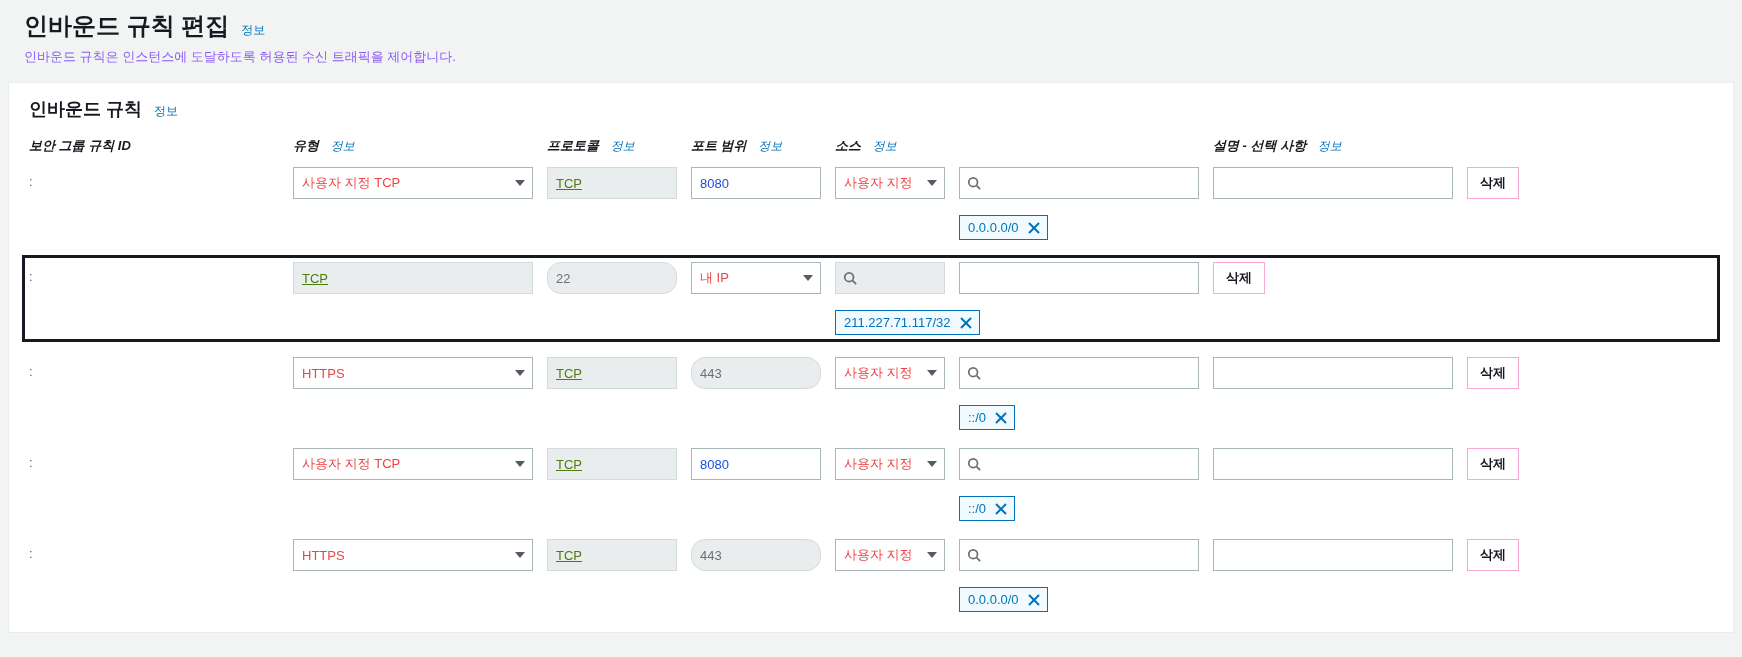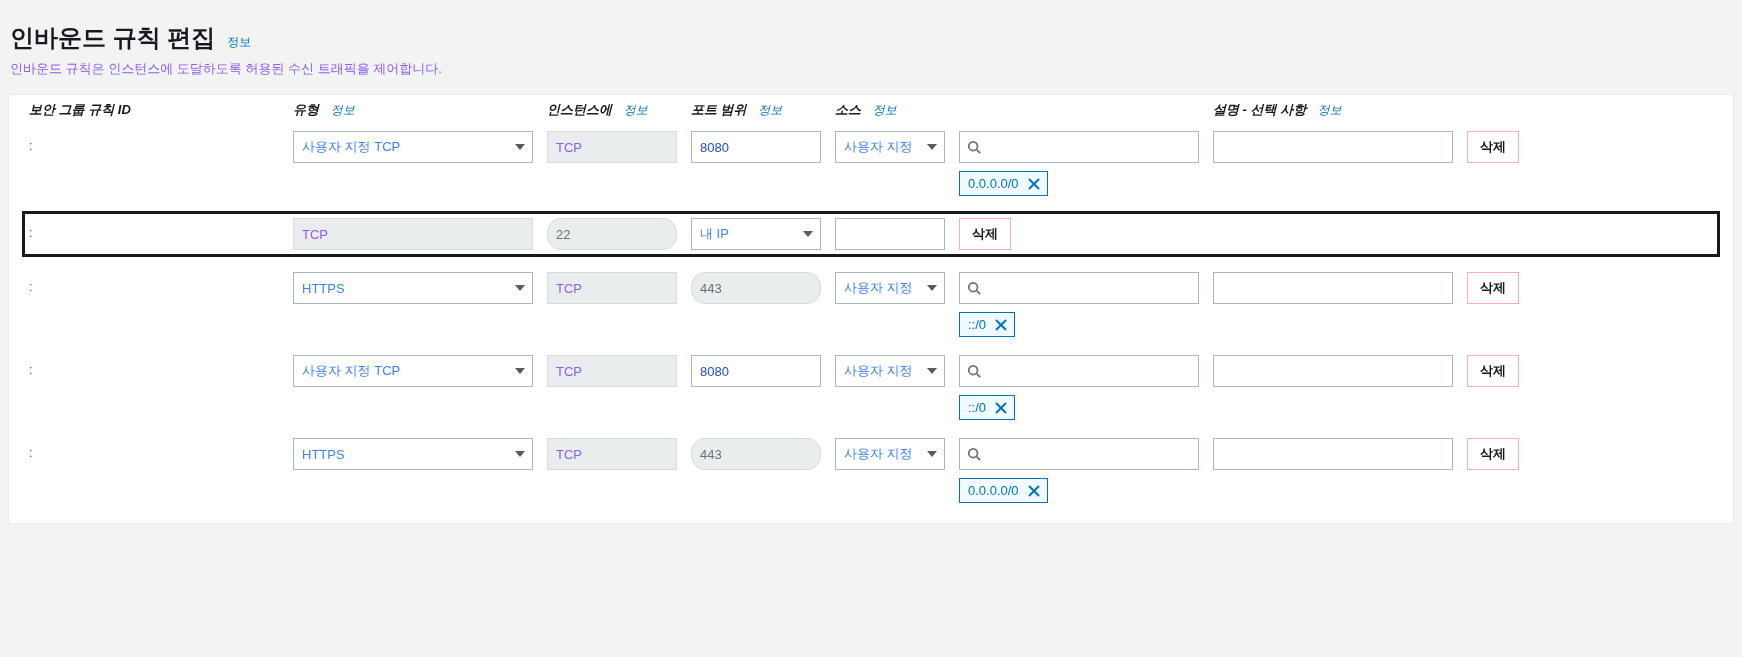--- a/index.html
+++ b/index.html
@@ -11,8 +11,7 @@
       padding: 0;
     }
     .page-header {
-      padding: 10px 10px 0 10px;
-      margin-top: 12px;
+      padding: 10px 10px 0 24px;
     }
     .page-title {
       font-size: 24px;

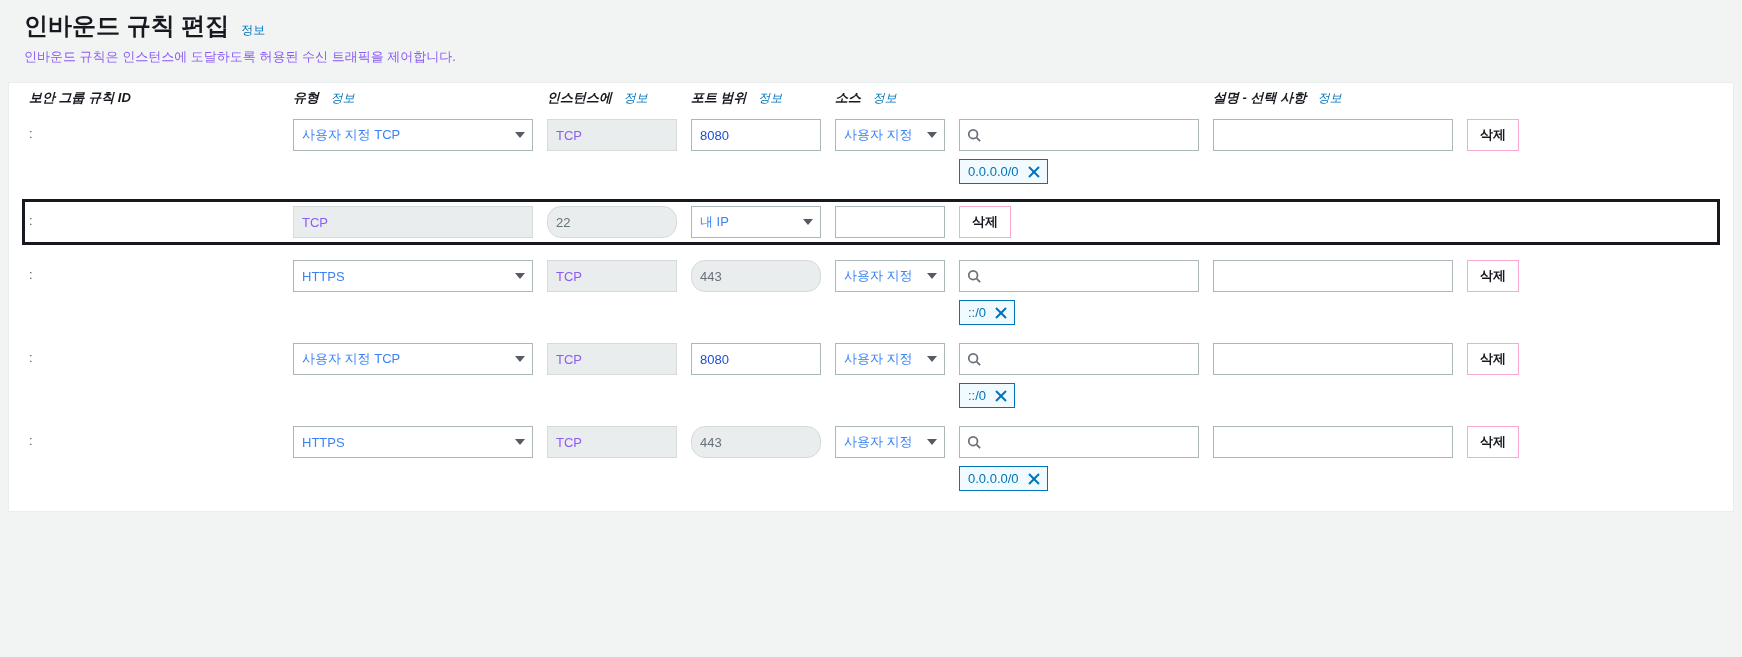--- a/index.html
+++ b/index.html
@@ -186,6 +186,10 @@
 </div>
 
 <div class="panel">
+  <div class="panel-header">
+    <span class="panel-title">인바운드 규칙</span>
+    <span class="info-link">정보</span>
+  </div>
 
   <div class="col-headers">
     <div class="col-header"><span>보안 그룹 규칙 ID</span></div>

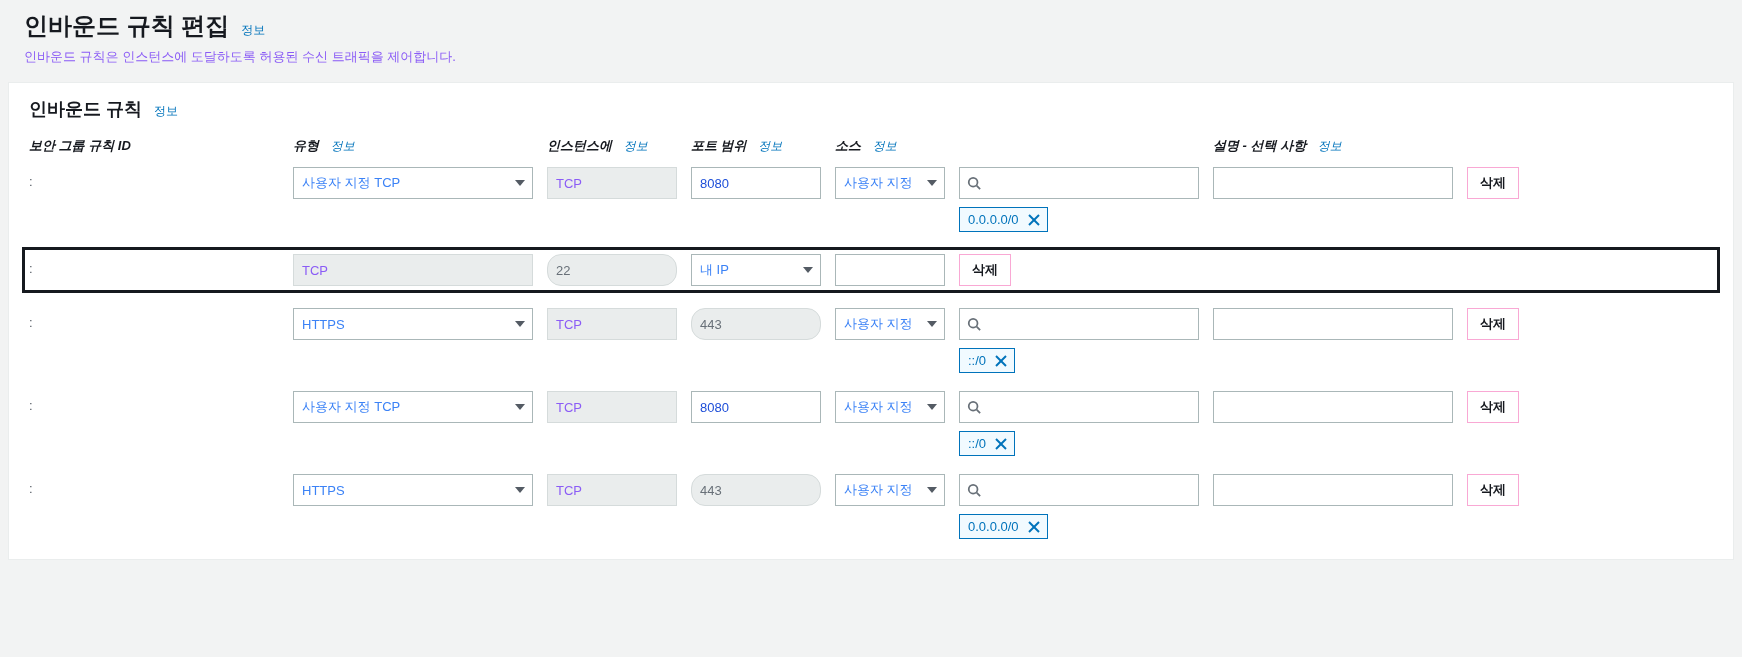--- a/index.html
+++ b/index.html
@@ -194,7 +194,7 @@
   <div class="col-headers">
     <div class="col-header"><span>보안 그룹 규칙 ID</span></div>
     <div class="col-header"><span>유형</span> <span class="info-link">정보</span></div>
-    <div class="col-header"><span>인스턴스에</span> <span class="info-link">정보</span></div>
+    <div class="col-header"><span>프로토콜</span> <span class="info-link">정보</span></div>
     <div class="col-header"><span>포트 범위</span> <span class="info-link">정보</span></div>
     <div class="col-header"><span>소스</span> <span class="info-link">정보</span></div>
     <div></div>

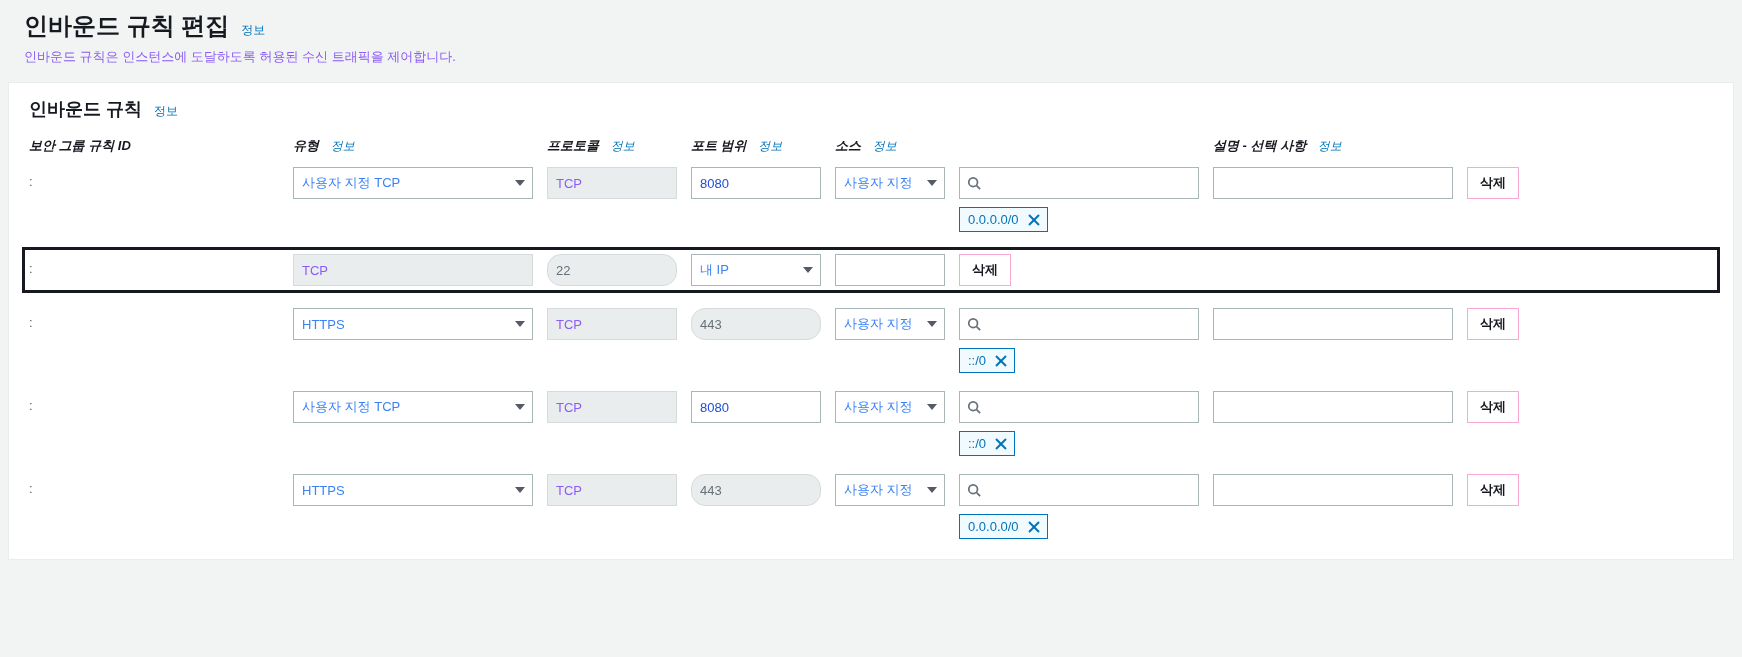--- a/index.html
+++ b/index.html
@@ -94,7 +94,7 @@
       background: #fff;
       padding: 0 28px 0 8px;
       font-size: 13px;
-      color: #3b82f6;
+      color: #ef4444;
       cursor: pointer;
       text-align: left;
       display: flex;

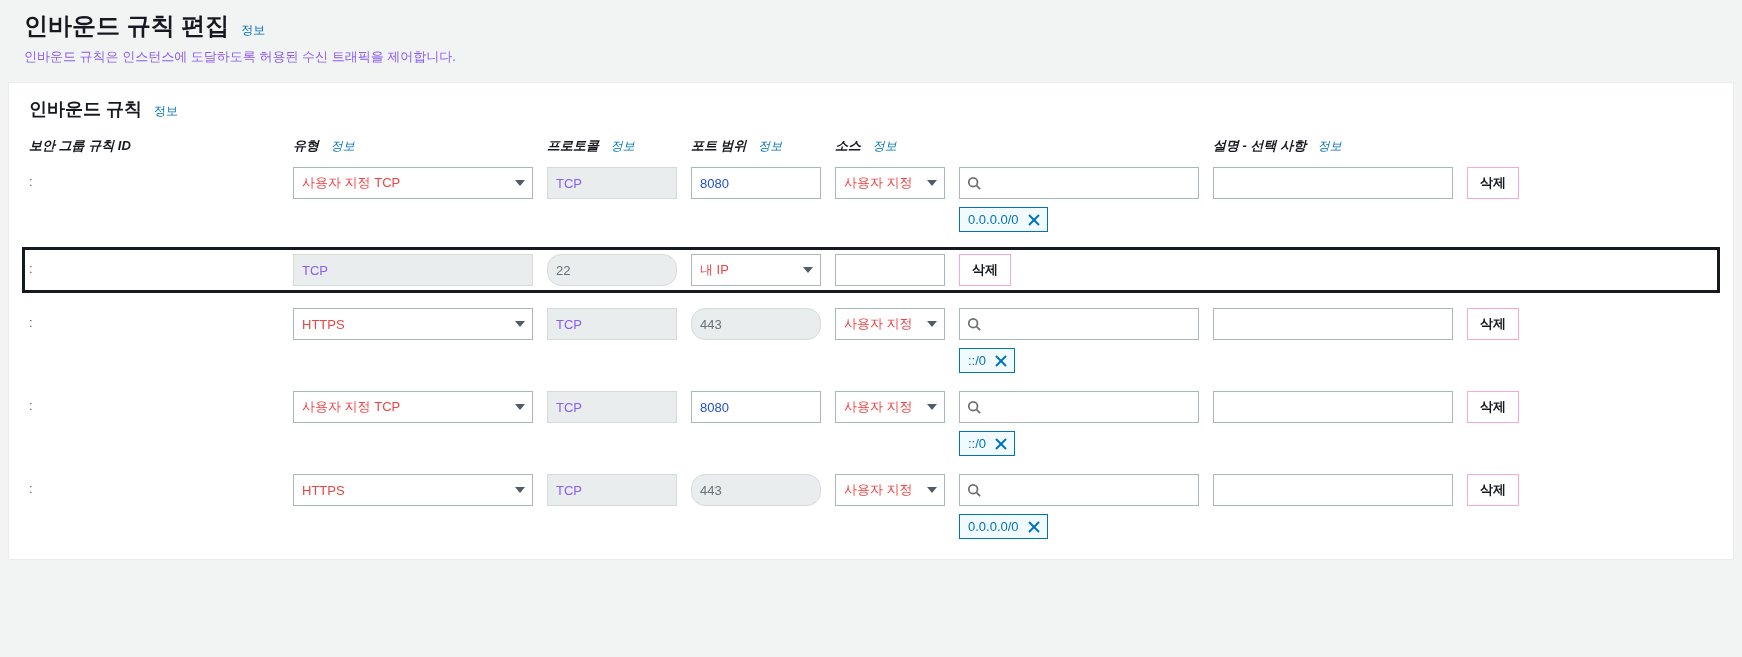--- a/index.html
+++ b/index.html
@@ -100,7 +100,7 @@
       display: flex;
       align-items: center;
     }
-    .select-field.disabled { background: #eaeded; color: #8b5cf6; cursor: default; border-color: #d5dbdb;}
+    .select-field.disabled { background: #eaeded; color: #4d7c0f; cursor: default; border-color: #d5dbdb; text-decoration: underline;}
     .caret {
       position: absolute;
       right: 8px;

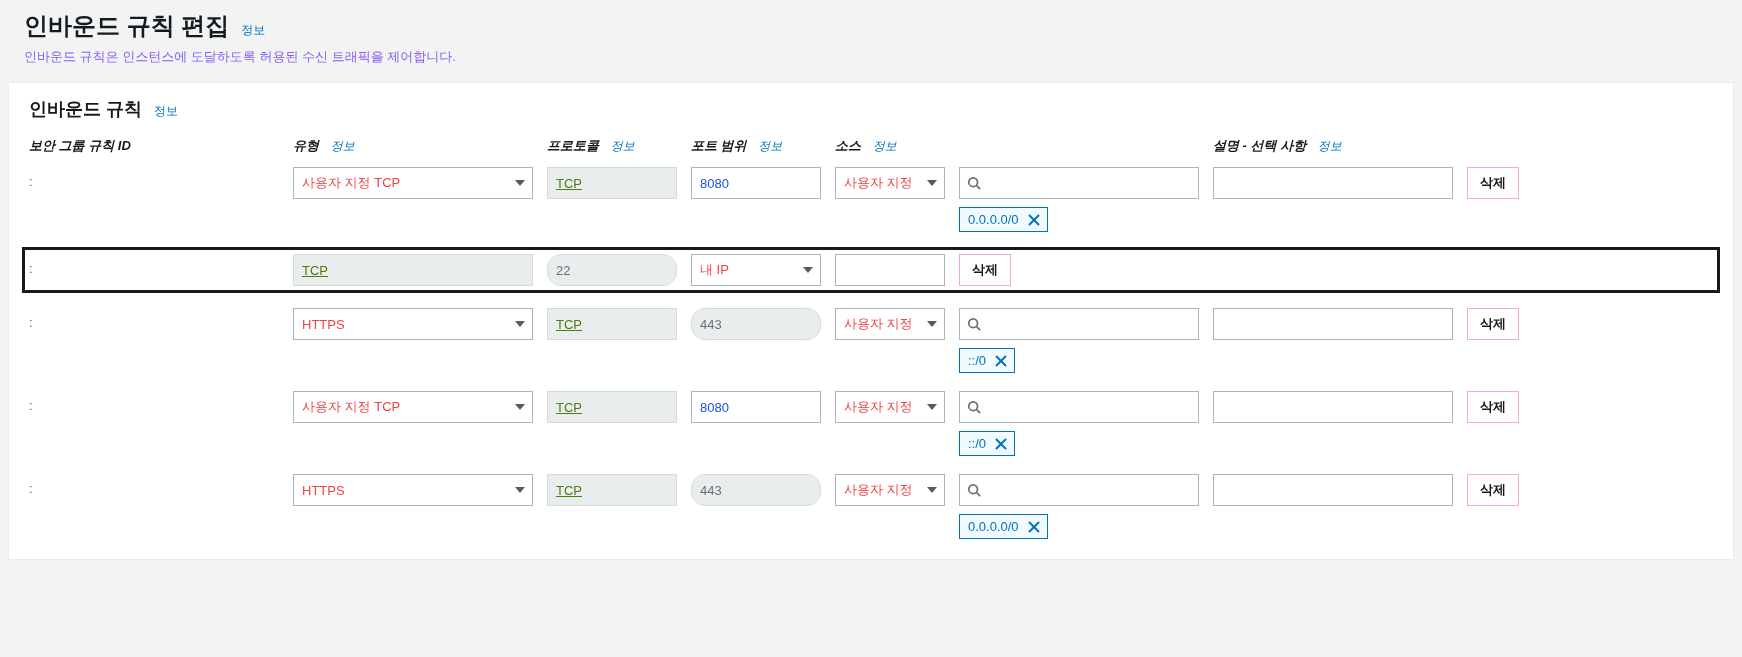--- a/index.html
+++ b/index.html
@@ -77,7 +77,7 @@
       padding: 4px;
     }
     .cell { min-width: 0; }
-    .cell-tags-col { display: flex; flex-direction: column; gap: 6px; align-items: flex-start; }
+    .cell-tags-col { display: flex; flex-direction: column; gap: 14px; align-items: flex-start; }
     .rule-id {
       font-size: 13px;
       color: #545b64;

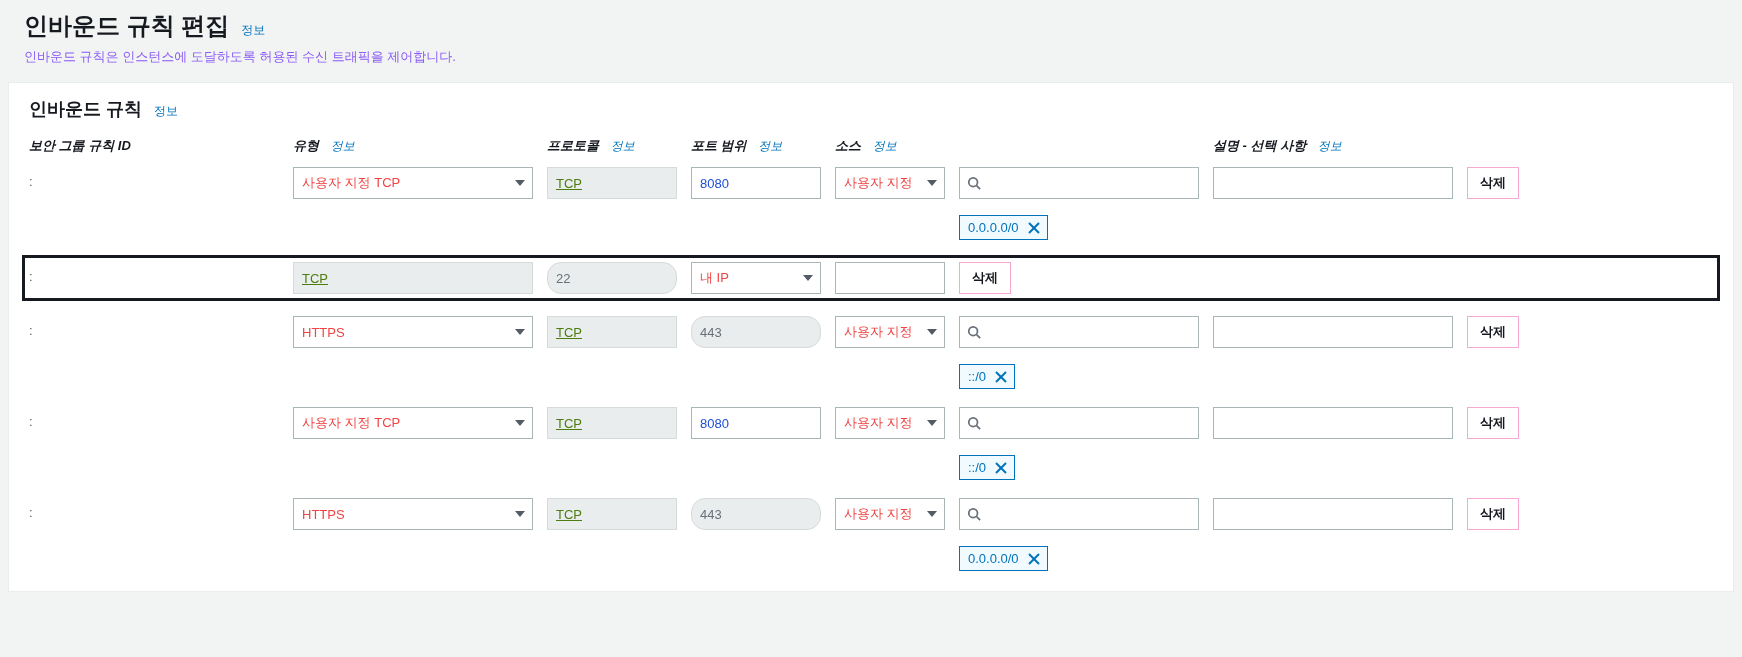--- a/index.html
+++ b/index.html
@@ -290,49 +290,6 @@
         </div>
       </div>
 
-
-      <div class="cell">
-        <input type="text" class="text-input desc-field" style="">
-      </div>
-
-      <div class="cell">
-        <button class="btn btn-delete">삭제</button>
-      </div>
-    </div>
-  </div>
-
-  <div class="rule-row-wrap rule-block">
-    <div class="rule-row">
-      <div class="cell rule-id">:</div>
-
-      <div class="cell">
-        <div class="select-wrap">
-          <div class="select-field">
-                <span class="type-val">HTTPS</span>
-              </div>
-          <div class="caret"></div>
-        </div>
-      </div>
-
-      <div class="cell">
-        <div class="select-field protocol-field disabled">
-              <span class="protocol-val">TCP</span>
-            </div>
-      </div>
-
-      <div class="cell">
-        <input type="text" class="text-input port-field disabled" disabled="" value="443" style="">
-      </div>
-
-      <div class="cell">
-        <div class="select-wrap">
-          <div class="select-field">
-                <span class="source-val">사용자 지정</span>
-              </div>
-          <div class="caret"></div>
-        </div>
-      </div>
-
       <div class="cell cell-tags-col">
         <div class="search-wrap">
           <span class="search-icon">
@@ -341,6 +298,69 @@
                   <line x1="11" y1="11" x2="15" y2="15"></line>
                 </svg>
           </span>
+          <input type="text" class="search-input source-search disabled" disabled="" style="">
+        </div>
+        <div class="tag-token">
+          <span class="tag-text">211.227.71.117/32</span>
+          <span class="tag-remove">
+            <svg viewBox="0 0 12 12">
+                  <line x1="1" y1="1" x2="11" y2="11"></line>
+                  <line x1="11" y1="1" x2="1" y2="11"></line>
+                </svg>
+          </span>
+        </div>
+      </div>
+
+      <div class="cell">
+        <input type="text" class="text-input desc-field" style="">
+      </div>
+
+      <div class="cell">
+        <button class="btn btn-delete">삭제</button>
+      </div>
+    </div>
+  </div>
+
+  <div class="rule-row-wrap rule-block">
+    <div class="rule-row">
+      <div class="cell rule-id">:</div>
+
+      <div class="cell">
+        <div class="select-wrap">
+          <div class="select-field">
+                <span class="type-val">HTTPS</span>
+              </div>
+          <div class="caret"></div>
+        </div>
+      </div>
+
+      <div class="cell">
+        <div class="select-field protocol-field disabled">
+              <span class="protocol-val">TCP</span>
+            </div>
+      </div>
+
+      <div class="cell">
+        <input type="text" class="text-input port-field disabled" disabled="" value="443" style="">
+      </div>
+
+      <div class="cell">
+        <div class="select-wrap">
+          <div class="select-field">
+                <span class="source-val">사용자 지정</span>
+              </div>
+          <div class="caret"></div>
+        </div>
+      </div>
+
+      <div class="cell cell-tags-col">
+        <div class="search-wrap">
+          <span class="search-icon">
+            <svg viewBox="0 0 16 16">
+                  <circle cx="7" cy="7" r="5"></circle>
+                  <line x1="11" y1="11" x2="15" y2="15"></line>
+                </svg>
+          </span>
           <input type="text" class="search-input source-search" style="">
         </div>
         <div class="tag-token">

